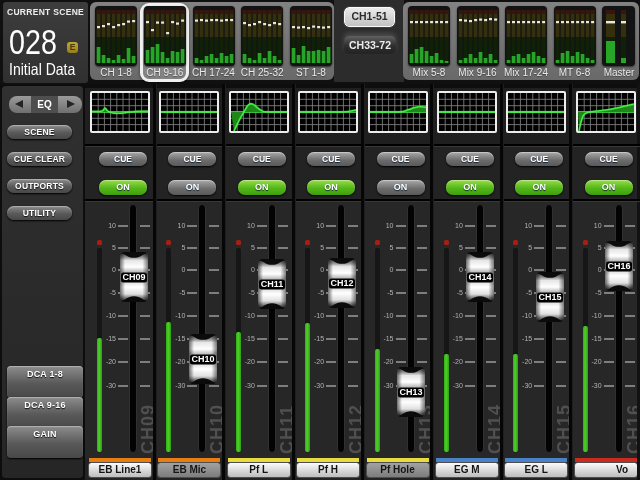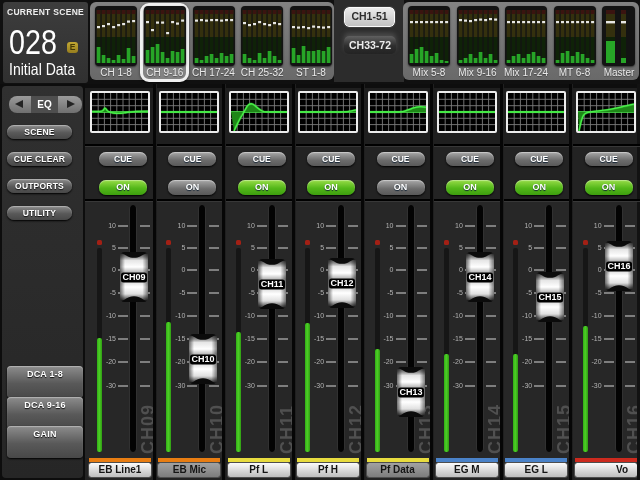--- a/index.html
+++ b/index.html
@@ -876,7 +876,7 @@
 </g>
       </svg></div>
 <div class="stripe" style="left:366.5px;width:62px;background:#e8dc3f;"></div>
-<div class="nm off" style="left:366.5px;width:62px;">Pf Data</div>
+<div class="nm off" style="left:366.5px;width:62px;">Pf Hole</div>
 <div class="eqbox" style="left:436.9px;"><svg width="56" height="38" viewBox="0 0 56 38">
         <line x1="6.2" y1="0" x2="6.2" y2="38" stroke="#7d7d7d" stroke-width="0.9"></line>
         <line x1="12.4" y1="0" x2="12.4" y2="38" stroke="#7d7d7d" stroke-width="0.9"></line>

